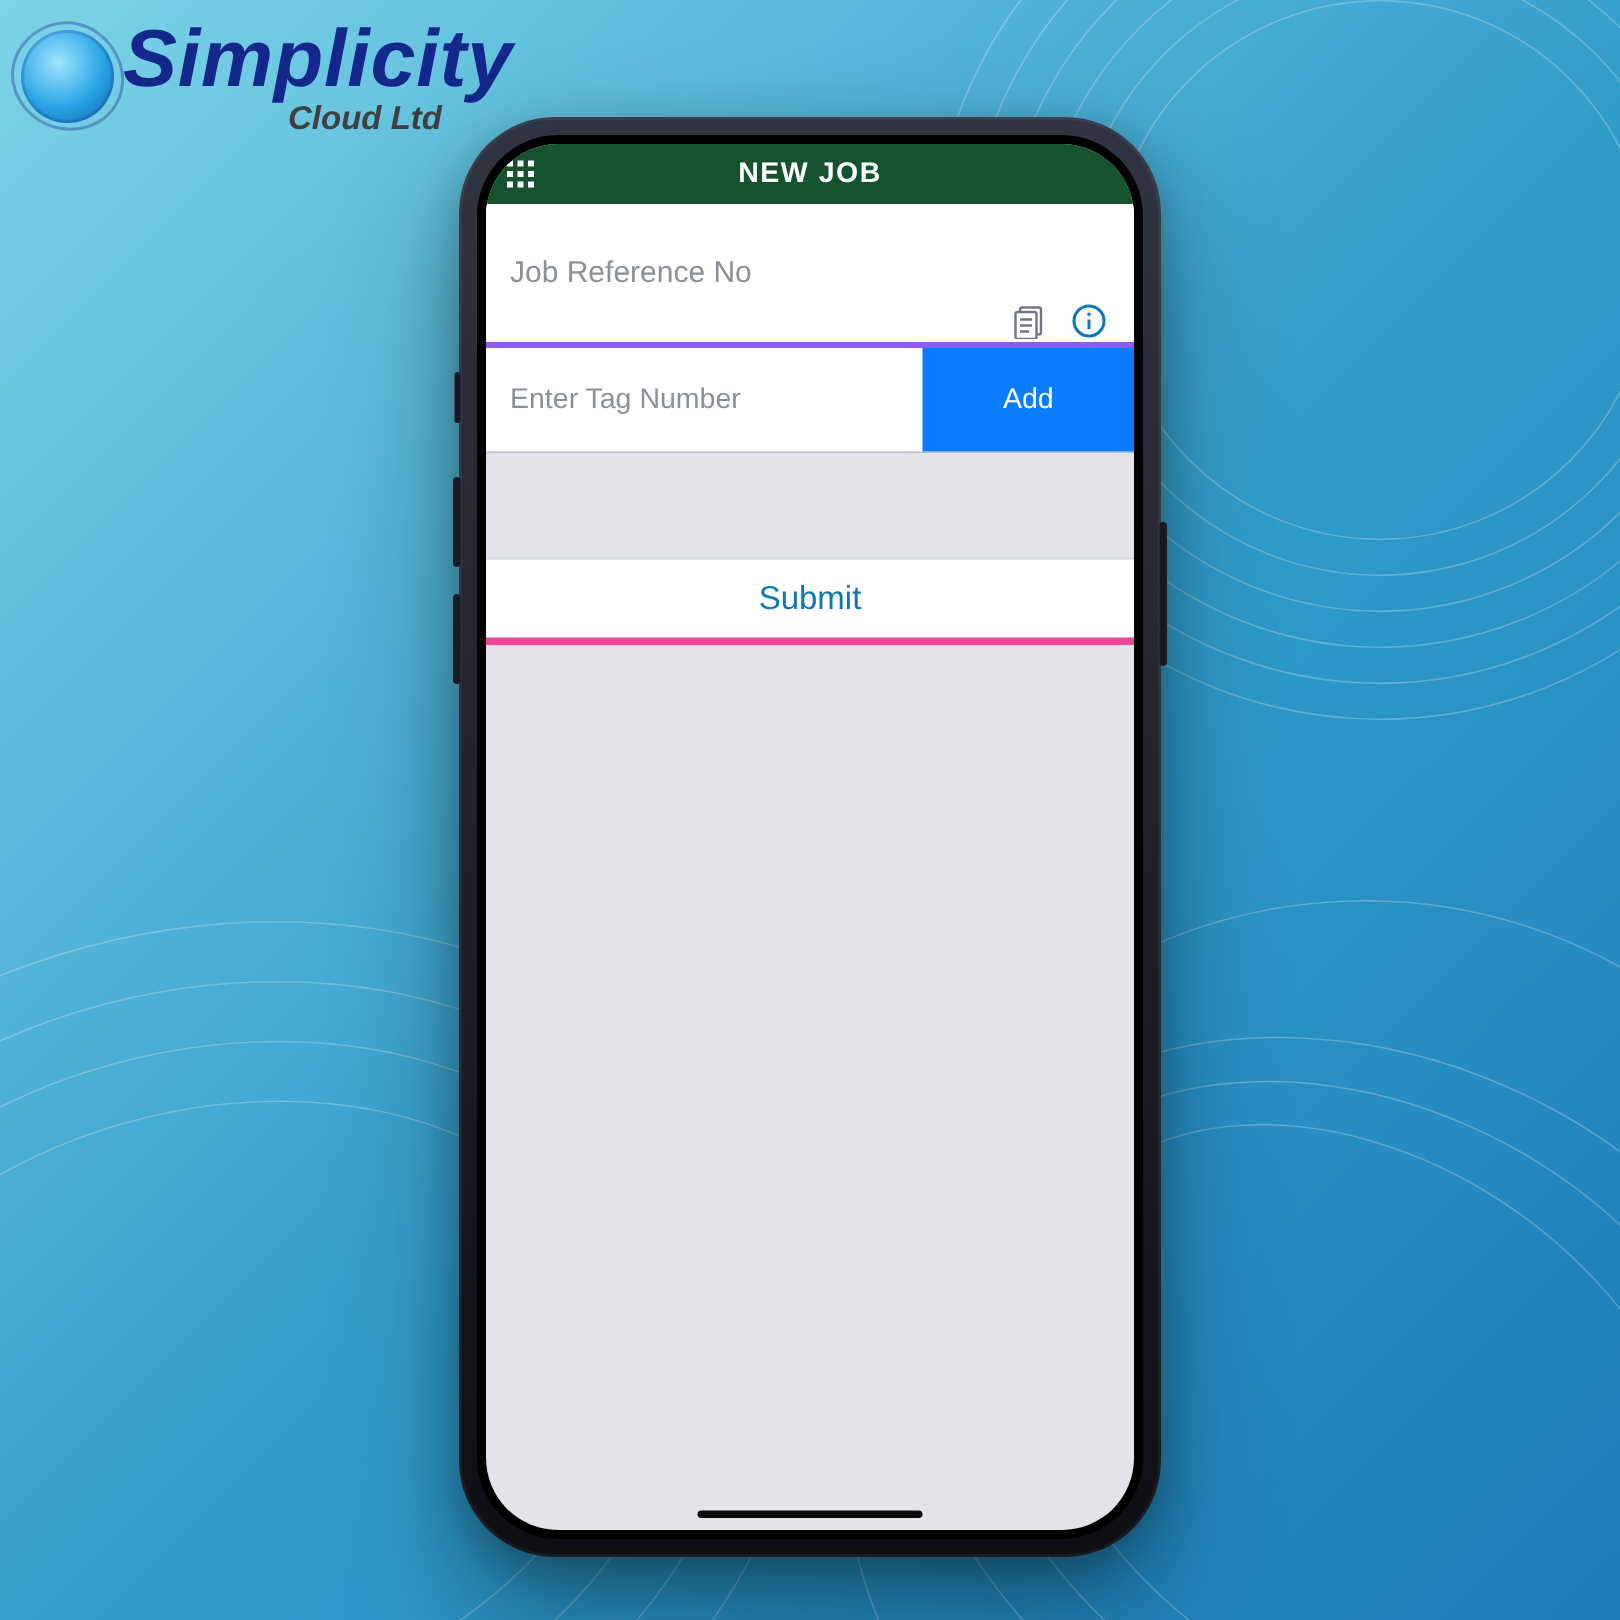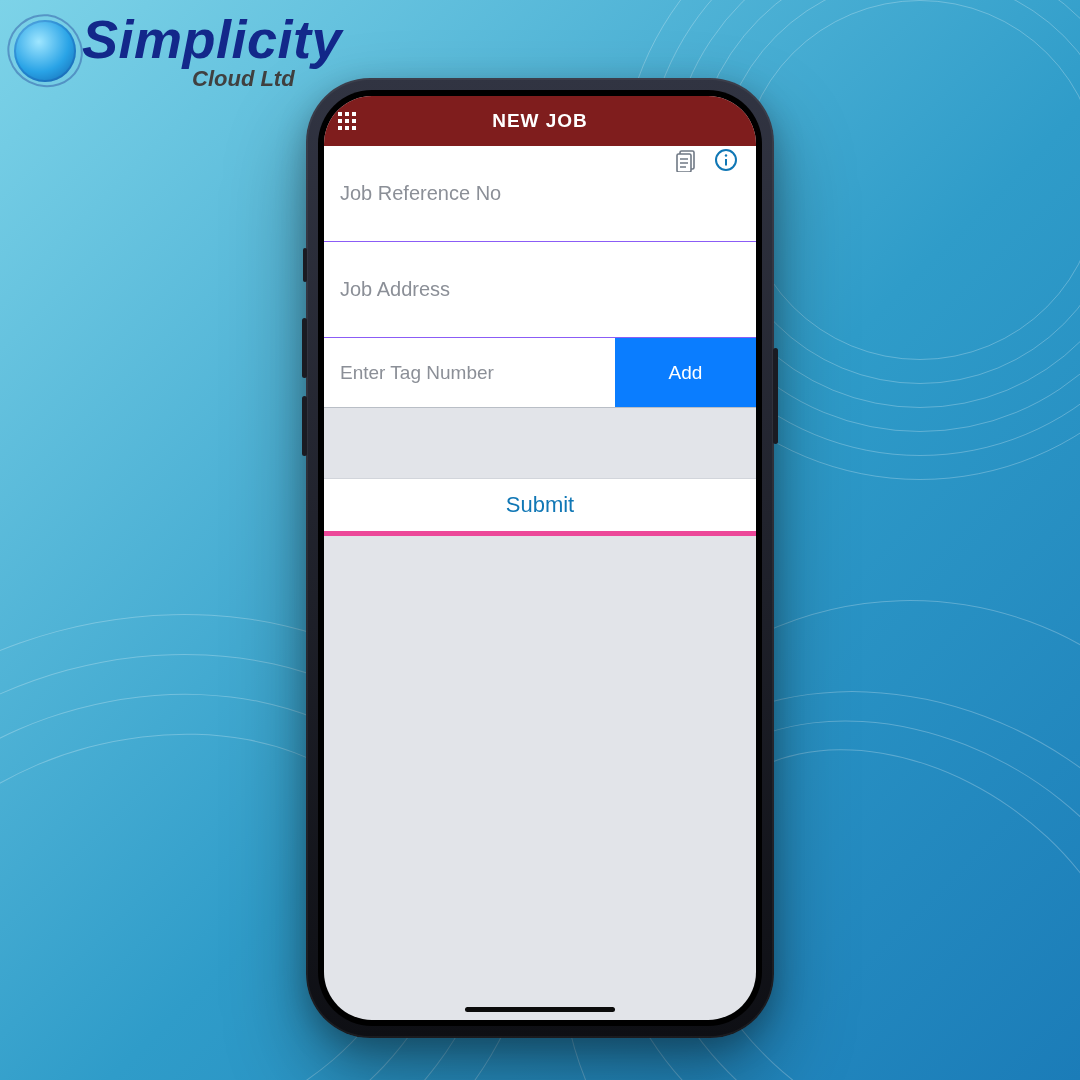--- a/index.html
+++ b/index.html
@@ -108,8 +108,8 @@
 
     
     .app-header {
-      height: 50px;
-      background: #7f1d1d;
+      height: 40px;
+      background: #14532d;
       display:flex; align-items:center; justify-content:center;
       position: relative;
     }

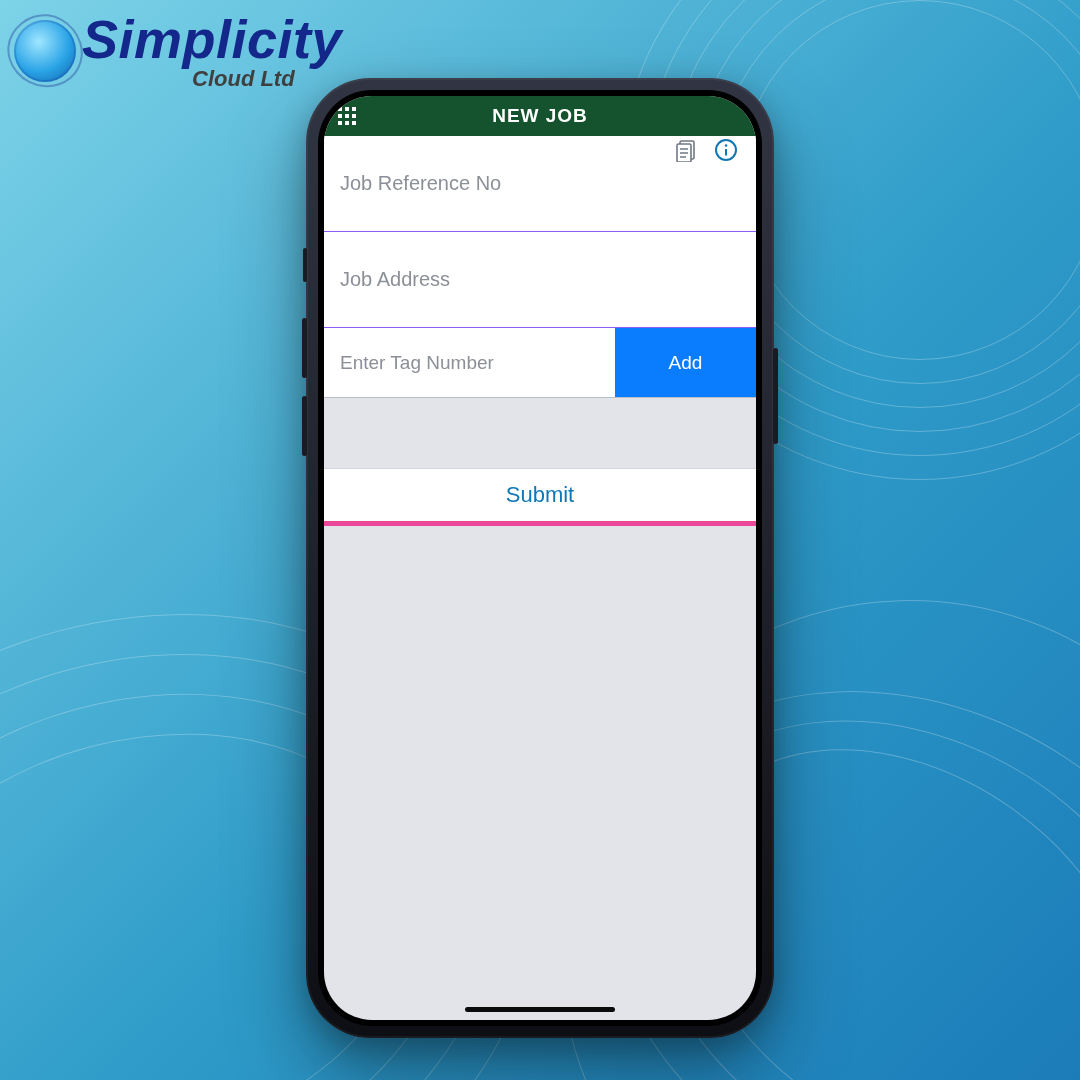--- a/index.html
+++ b/index.html
@@ -129,8 +129,8 @@
     }
     .row-white {
       background: #ffffff;
-      border-bottom: 1px solid #8b5cf6;
-      display:flex; align-items:flex-start;
+      border-bottom: 4px solid #8b5cf6;
+      display:flex; align-items:flex-end;
       padding: 0 16px;
       height: 96px;
       gap: 12px;

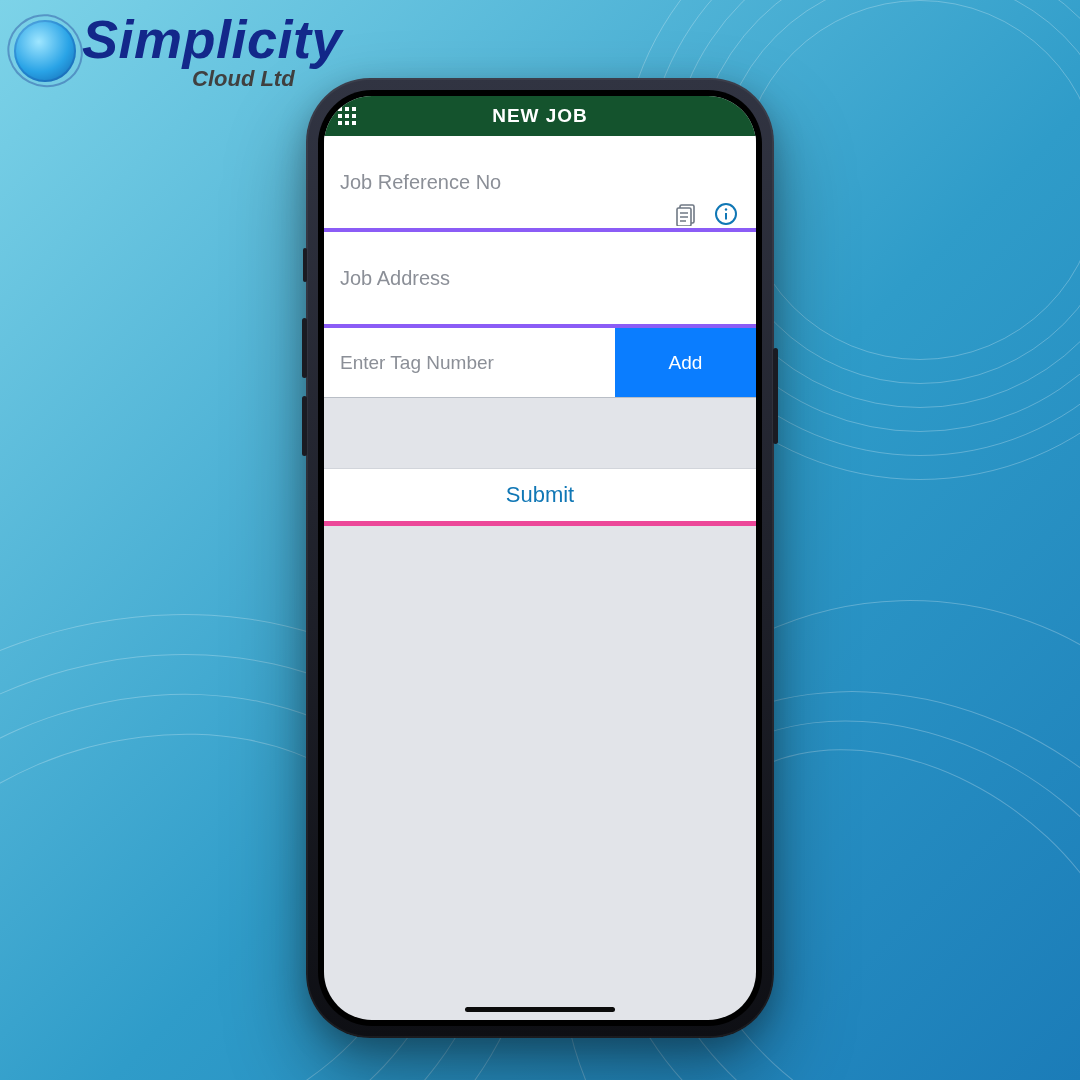--- a/index.html
+++ b/index.html
@@ -260,9 +260,6 @@
           </div>
         </div>
 
-        <div class="row-white">
-          <input type="text" placeholder="Job Address" style="">
-        </div>
 
         <div class="row-split">
           <input type="text" placeholder="Enter Tag Number" style="">

